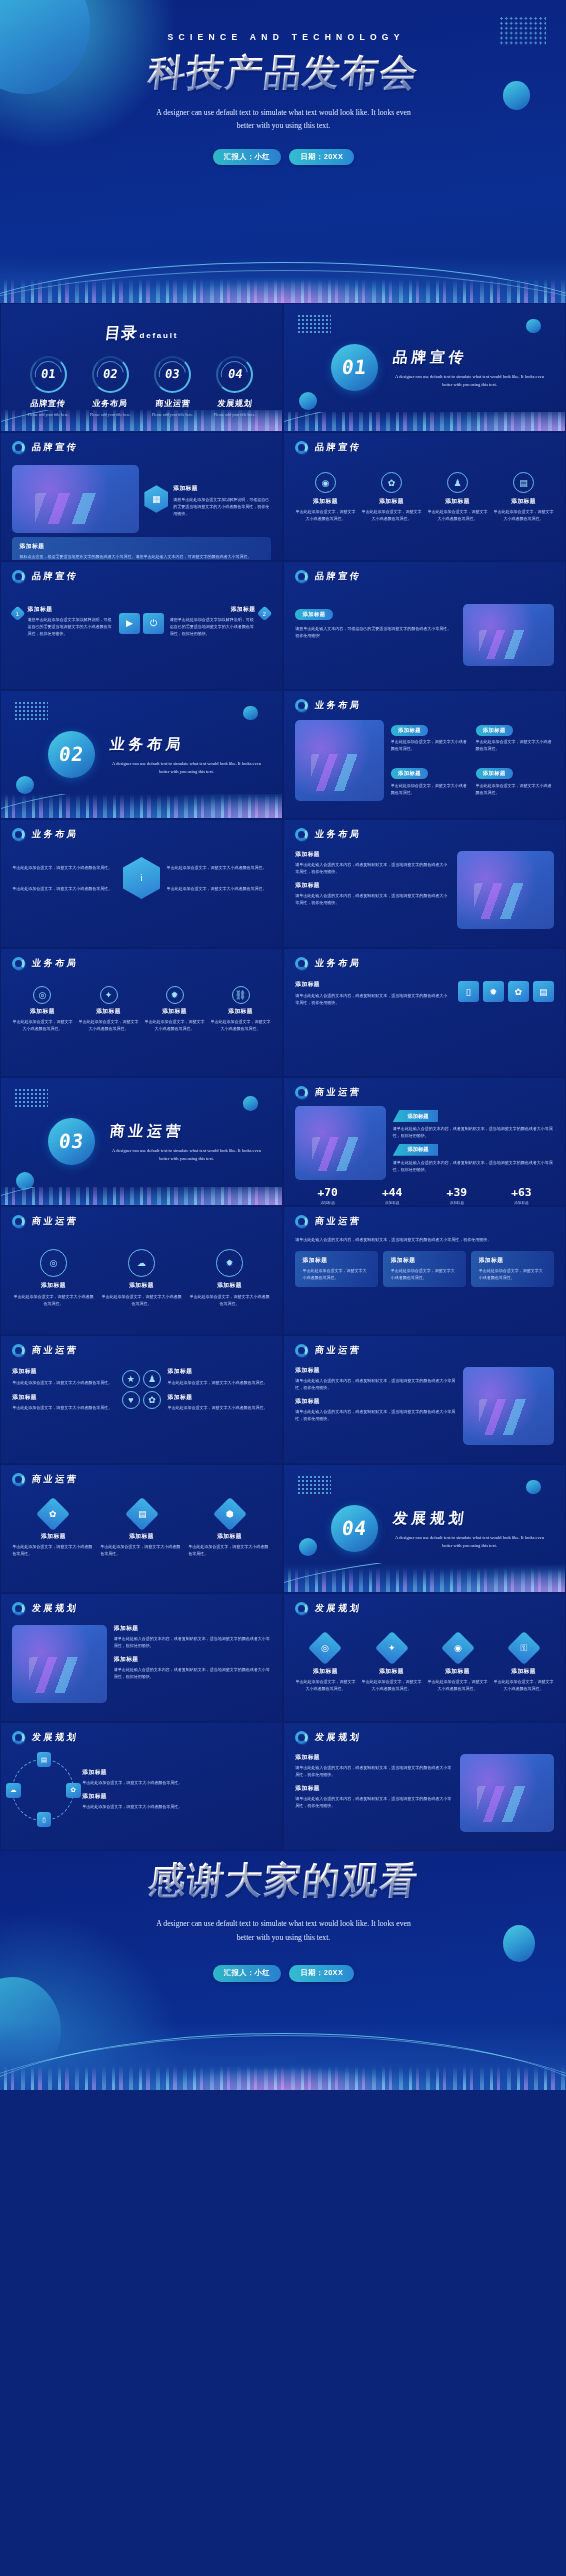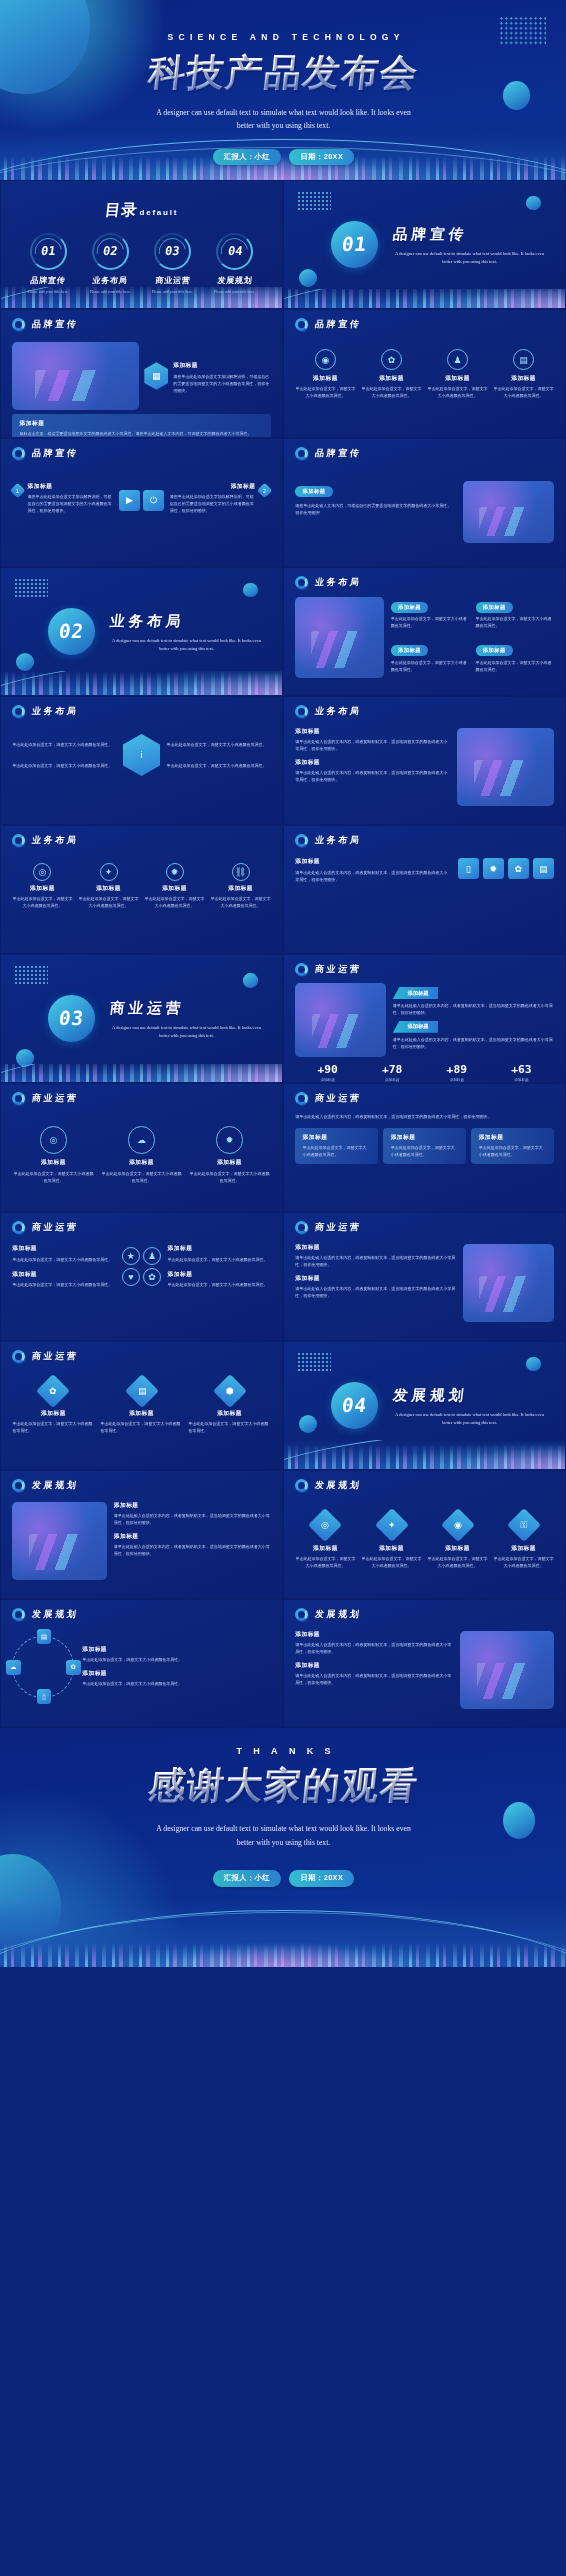--- a/index.html
+++ b/index.html
@@ -21,7 +21,7 @@
   .cover {
     position: relative;
     width: 567px;
-    height: 180px;
+    height: 303px;
     background:
       radial-gradient(circle at 8% 6%, rgba(60,190,220,0.85) 0%, rgba(40,140,200,0.0) 22%),
       linear-gradient(175deg, #0a2380 0%, #0b2a8c 45%, #0a2f92 70%, #0a2a84 100%);

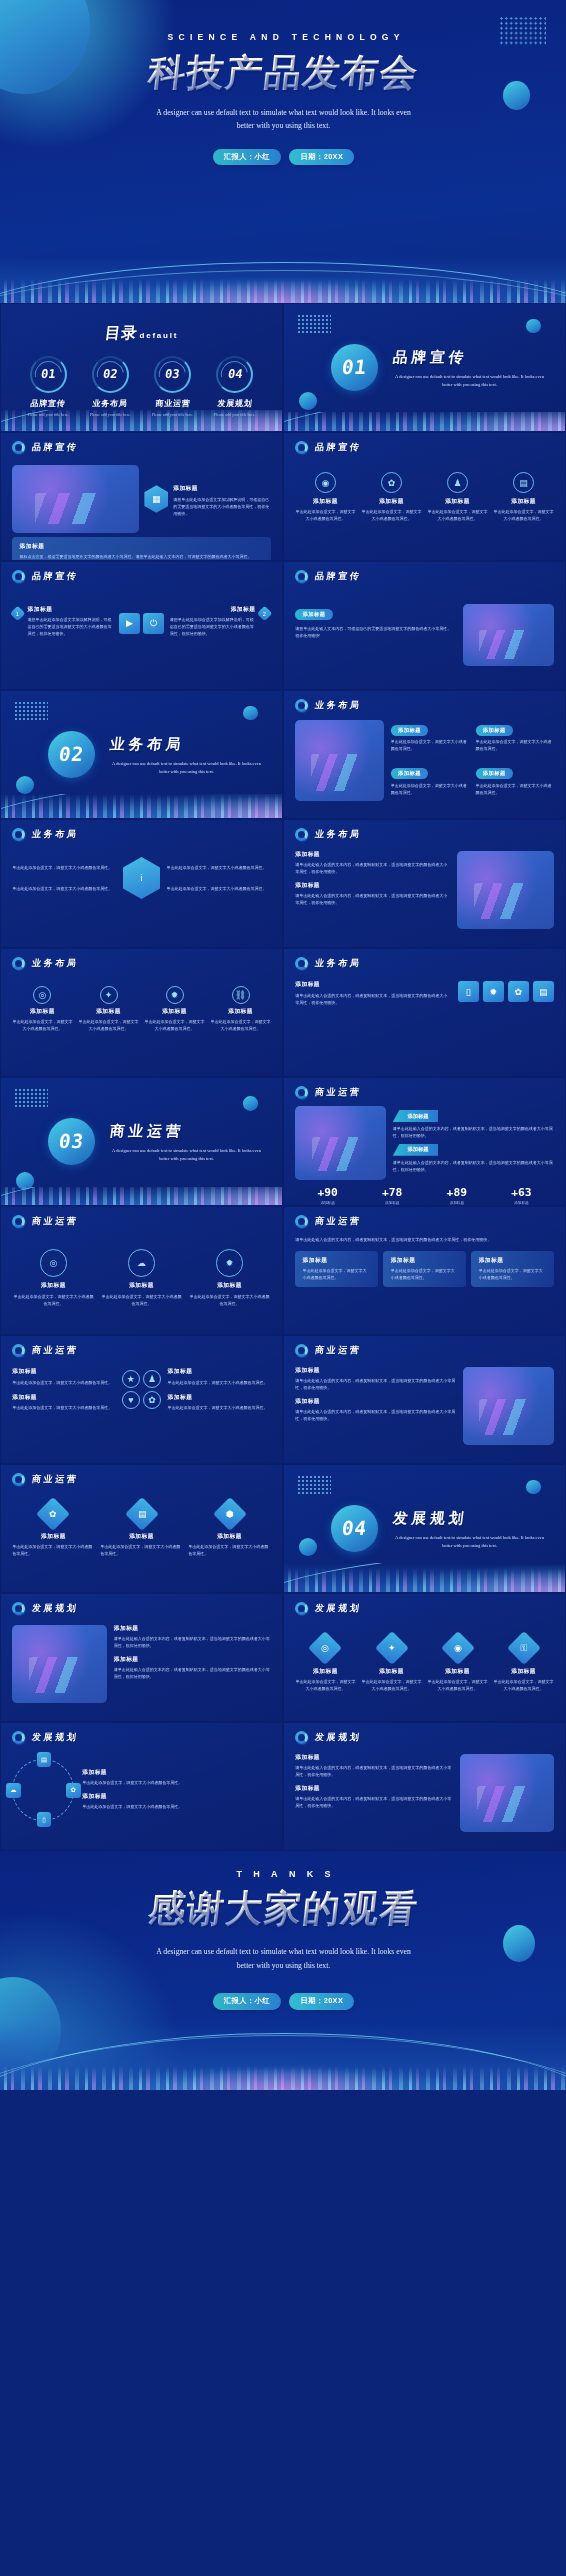--- a/index.html
+++ b/index.html
@@ -722,7 +722,7 @@
         </div>
         <div class="stat-row">
           <div class="stat">
-            <div class="stat-num">+90</div>
+            <div class="stat-num">+70</div>
             <div class="stat-cap">添加标题</div>
           </div>
           <div class="stat">

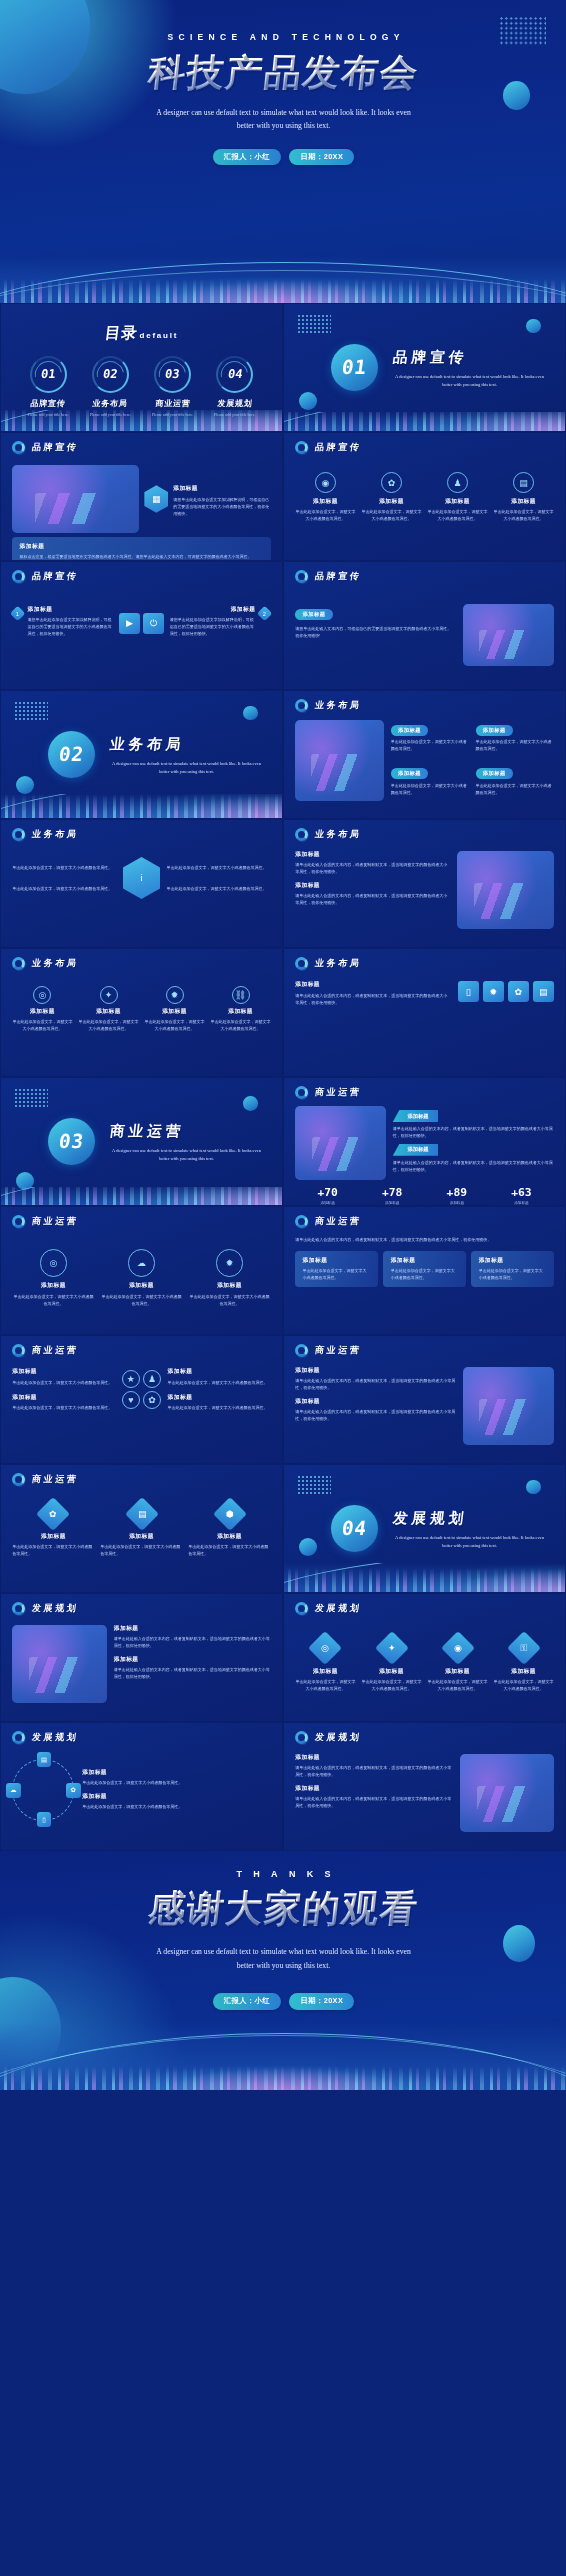--- a/index.html
+++ b/index.html
@@ -726,7 +726,7 @@
             <div class="stat-cap">添加标题</div>
           </div>
           <div class="stat">
-            <div class="stat-num">+78</div>
+            <div class="stat-num">+44</div>
             <div class="stat-cap">添加标题</div>
           </div>
           <div class="stat">

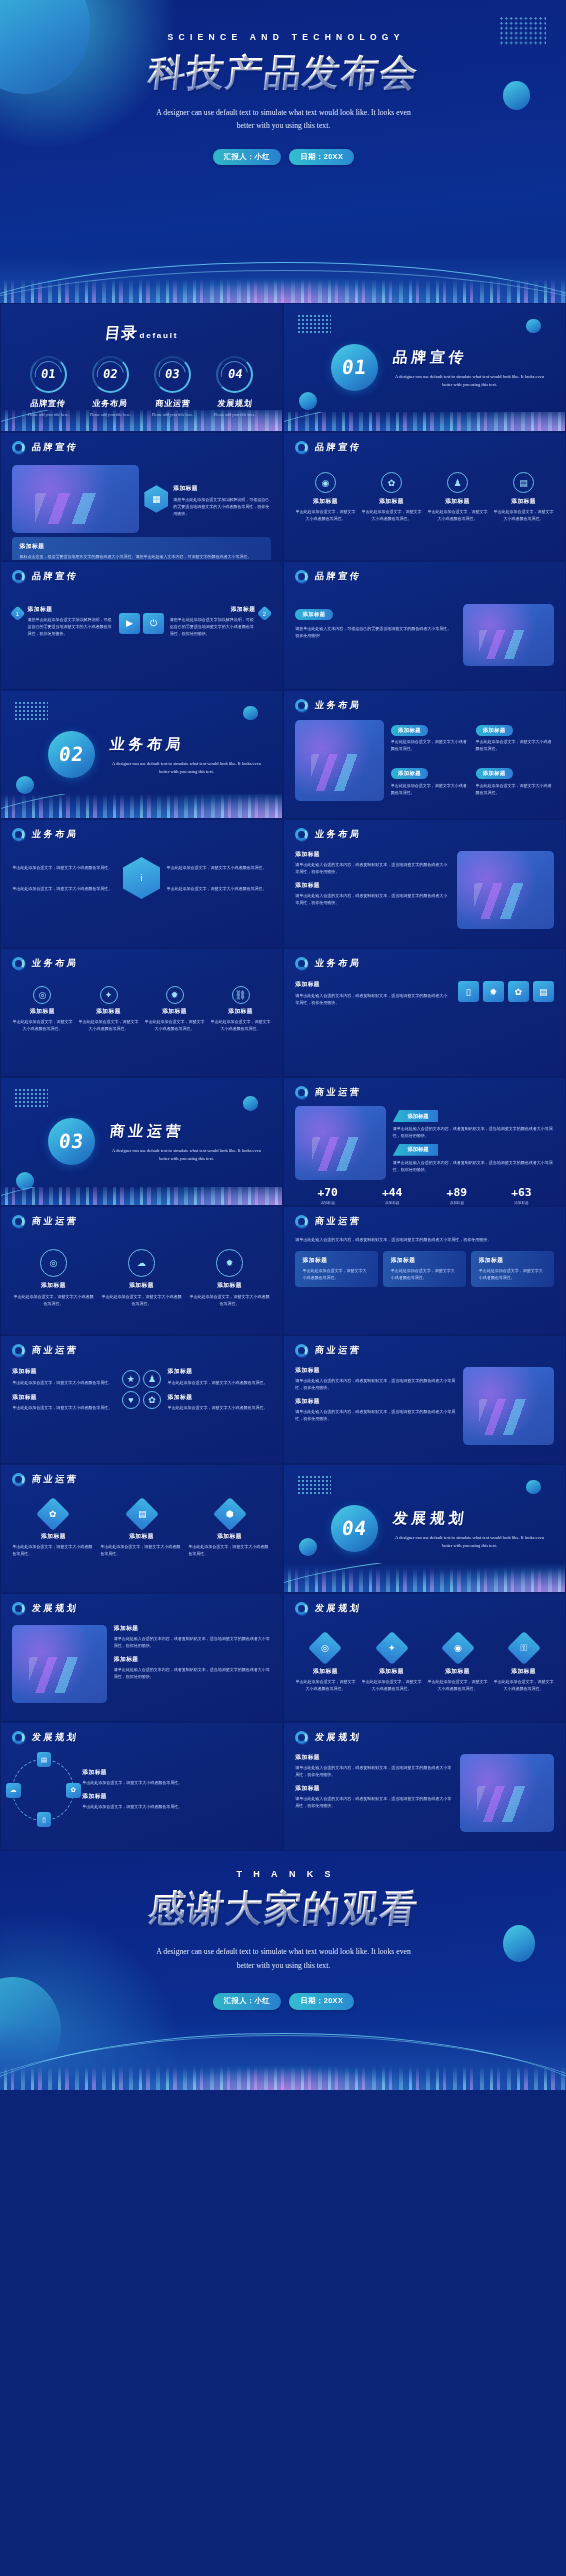--- a/index.html
+++ b/index.html
@@ -730,7 +730,7 @@
             <div class="stat-cap">添加标题</div>
           </div>
           <div class="stat">
-            <div class="stat-num">+89</div>
+            <div class="stat-num">+39</div>
             <div class="stat-cap">添加标题</div>
           </div>
           <div class="stat">

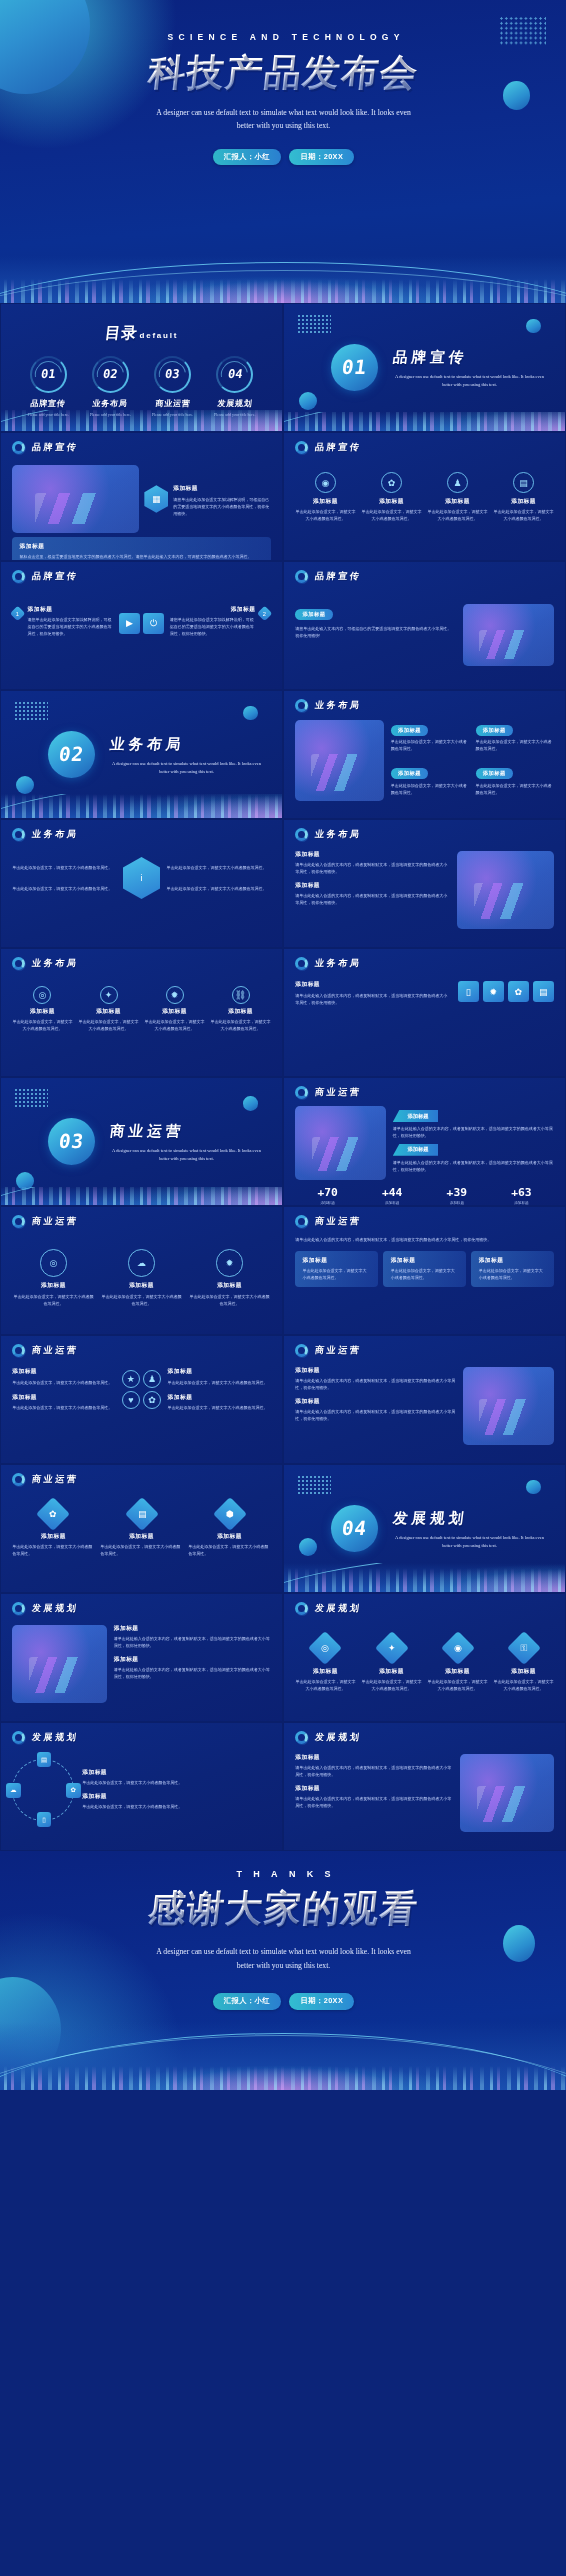--- a/index.html
+++ b/index.html
@@ -1013,7 +1013,6 @@
   <div class="thanks">
     <div class="thanks-orb"></div>
     <div class="thanks-orb-bl"></div>
-    <div class="thanks-eyebrow">THANKS</div>
     <div class="thanks-title">感谢大家的观看</div>
     <div class="thanks-sub">A designer can use default text to simulate what text would look like. It looks even better with you using this text.</div>
     <div class="badge-row" style="margin-top:21px">

